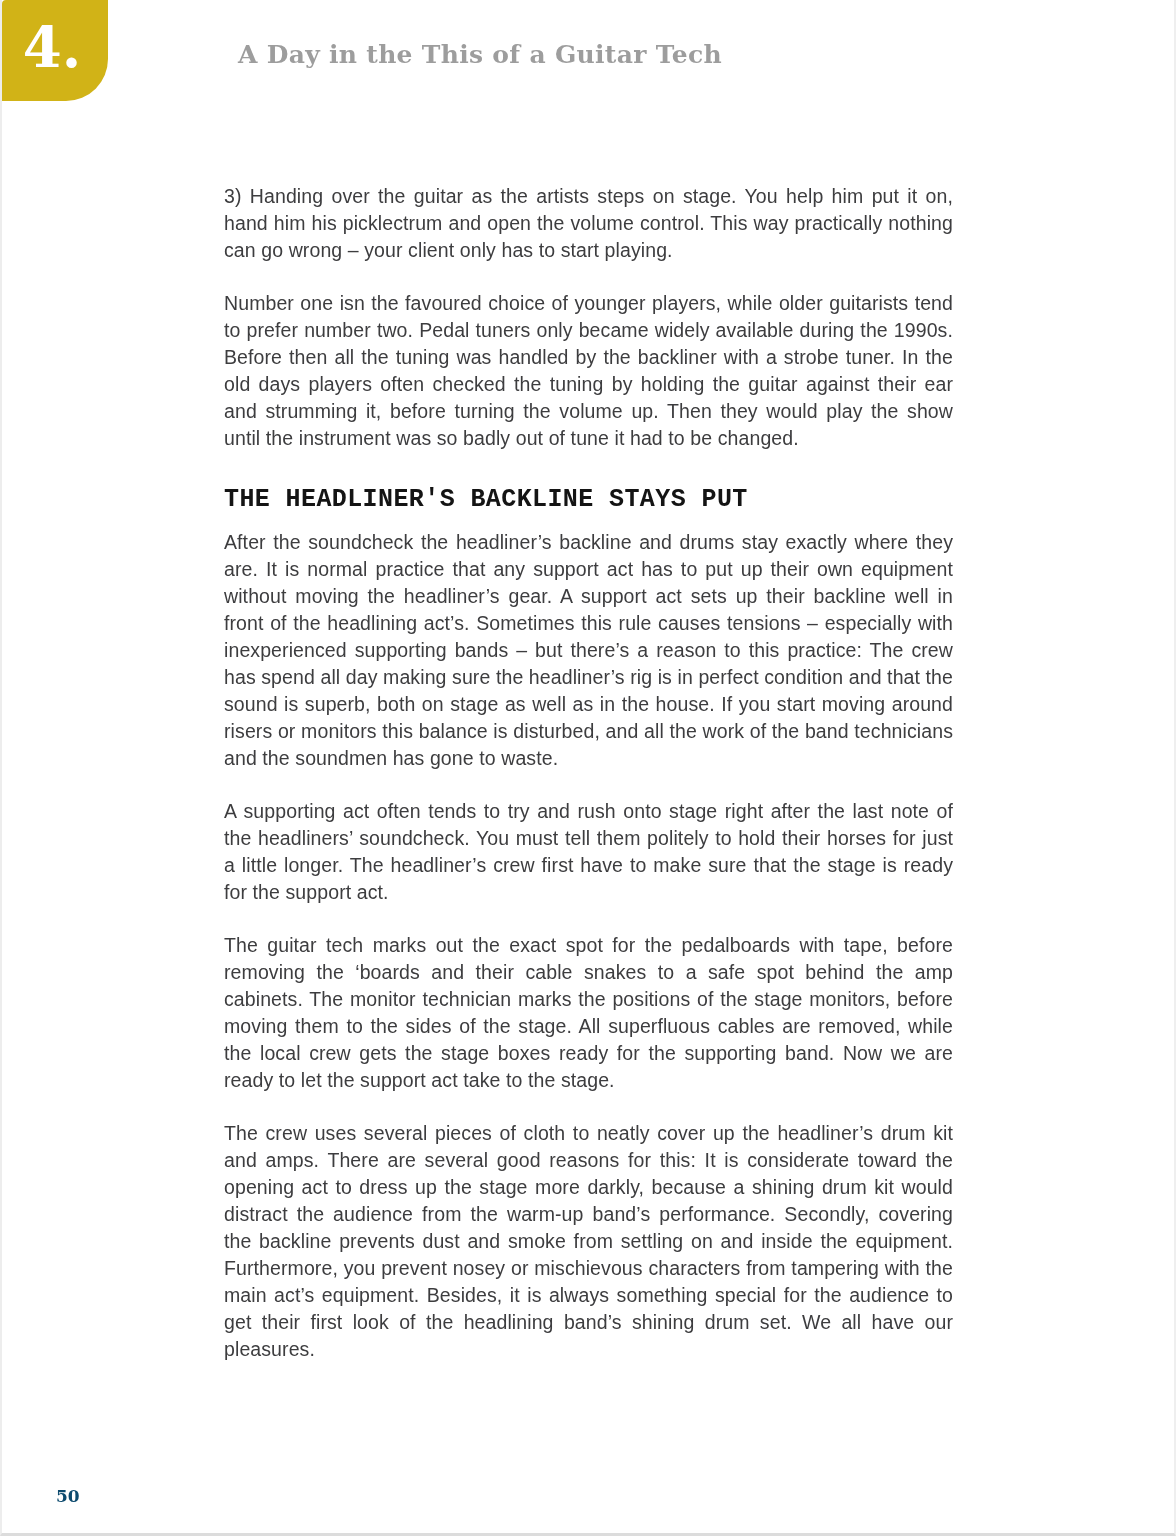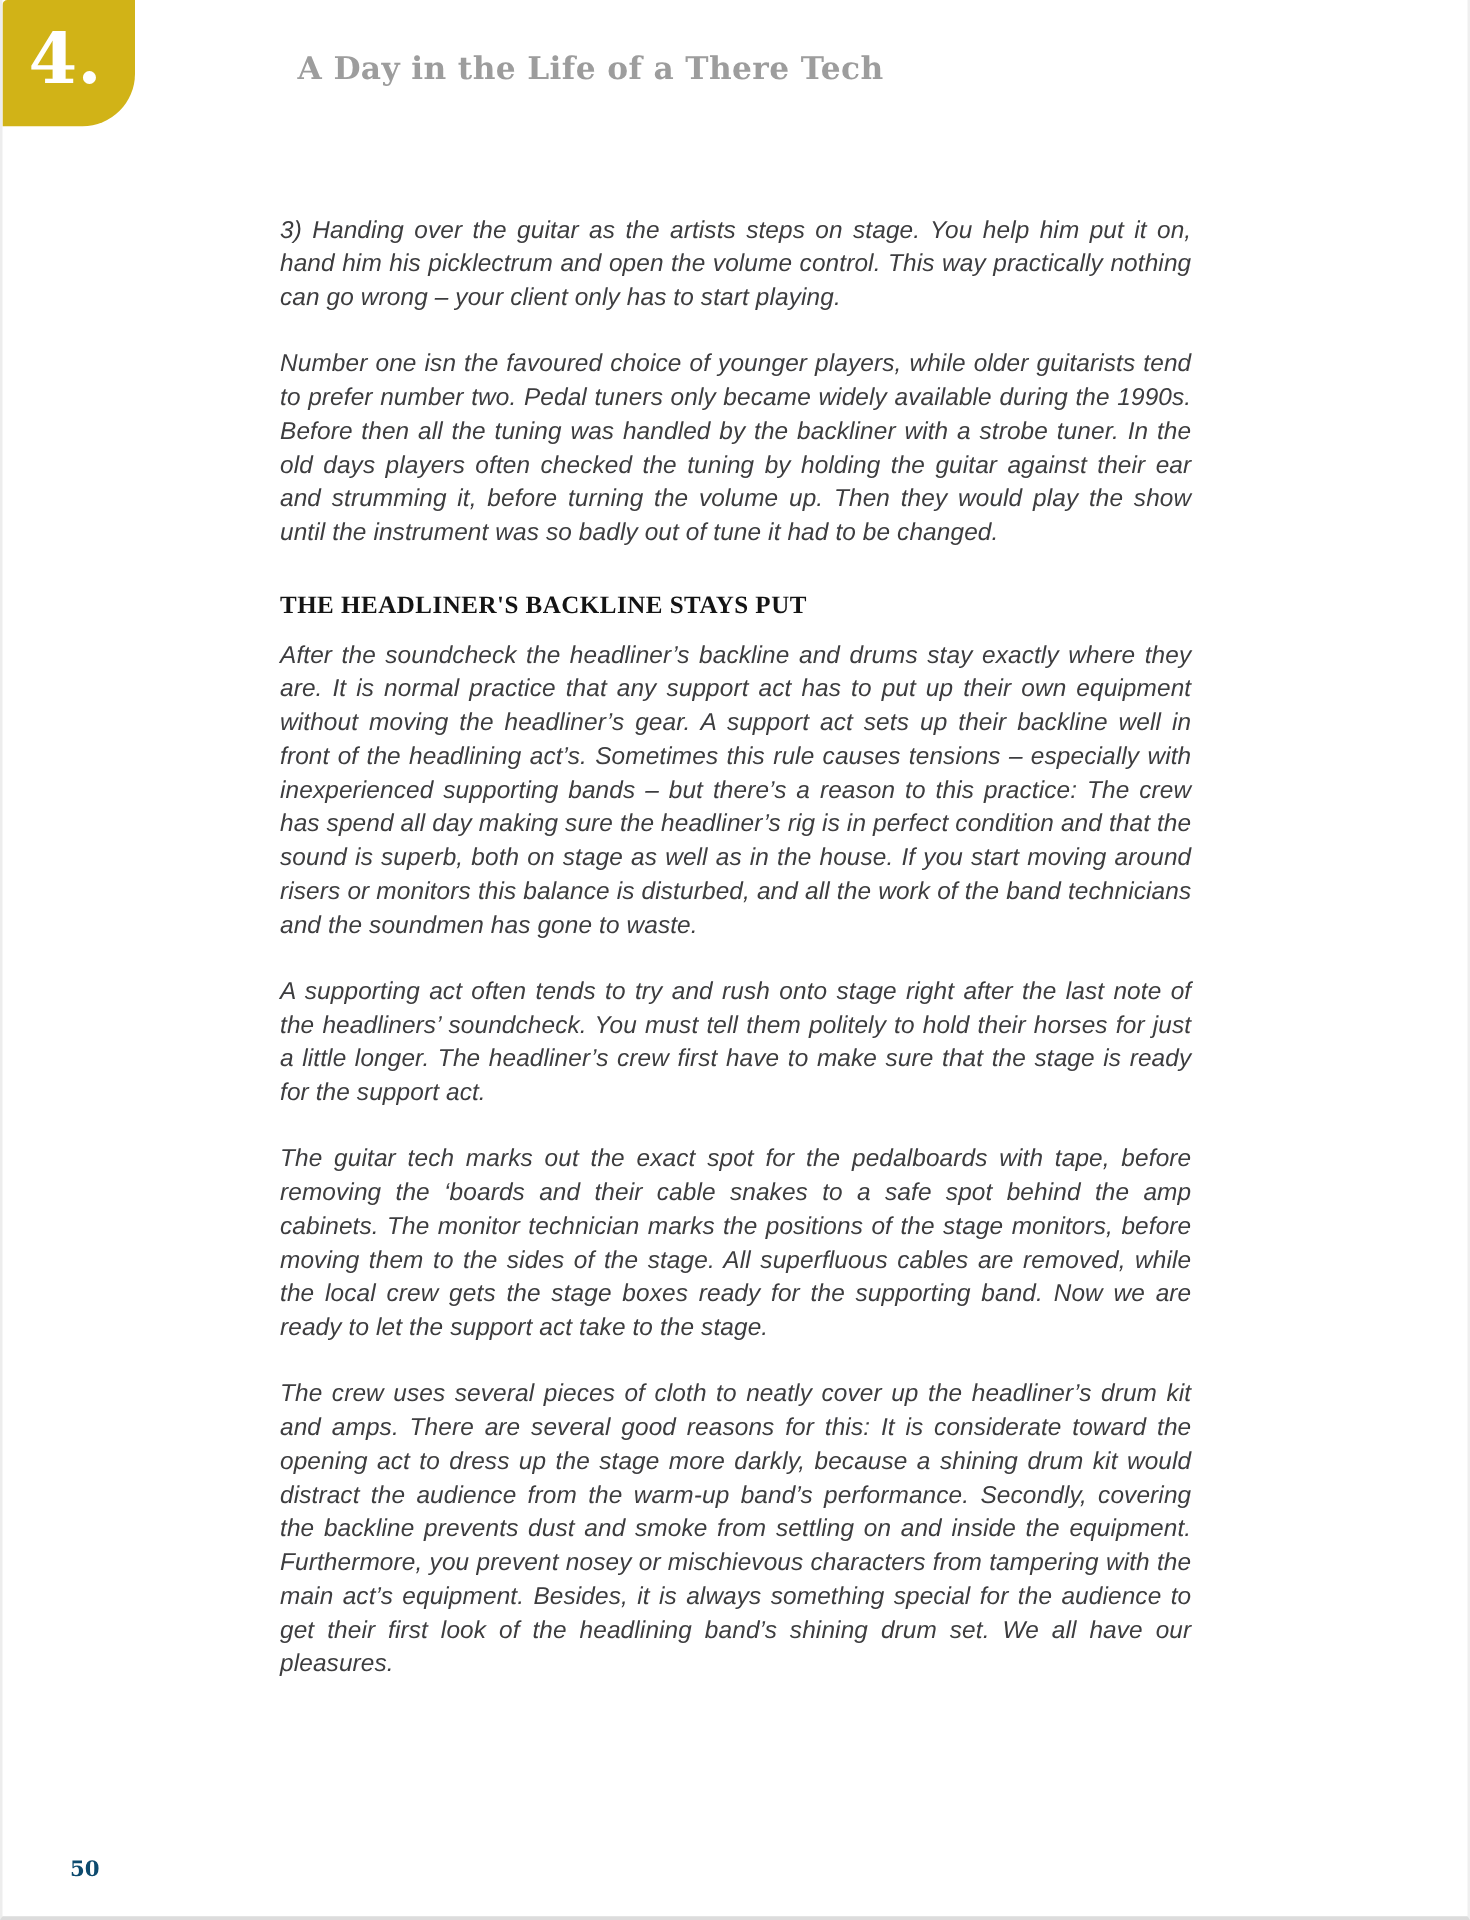--- a/index.html
+++ b/index.html
@@ -94,7 +94,7 @@
     <span class="chapter-number">4.</span>
   </div>
 
-  <h1 class="chapter-title">A Day in the Life of a There Tech</h1>
+  <h1 class="chapter-title">A Day in the This of a Guitar Tech</h1>
 
   <div class="content">
 

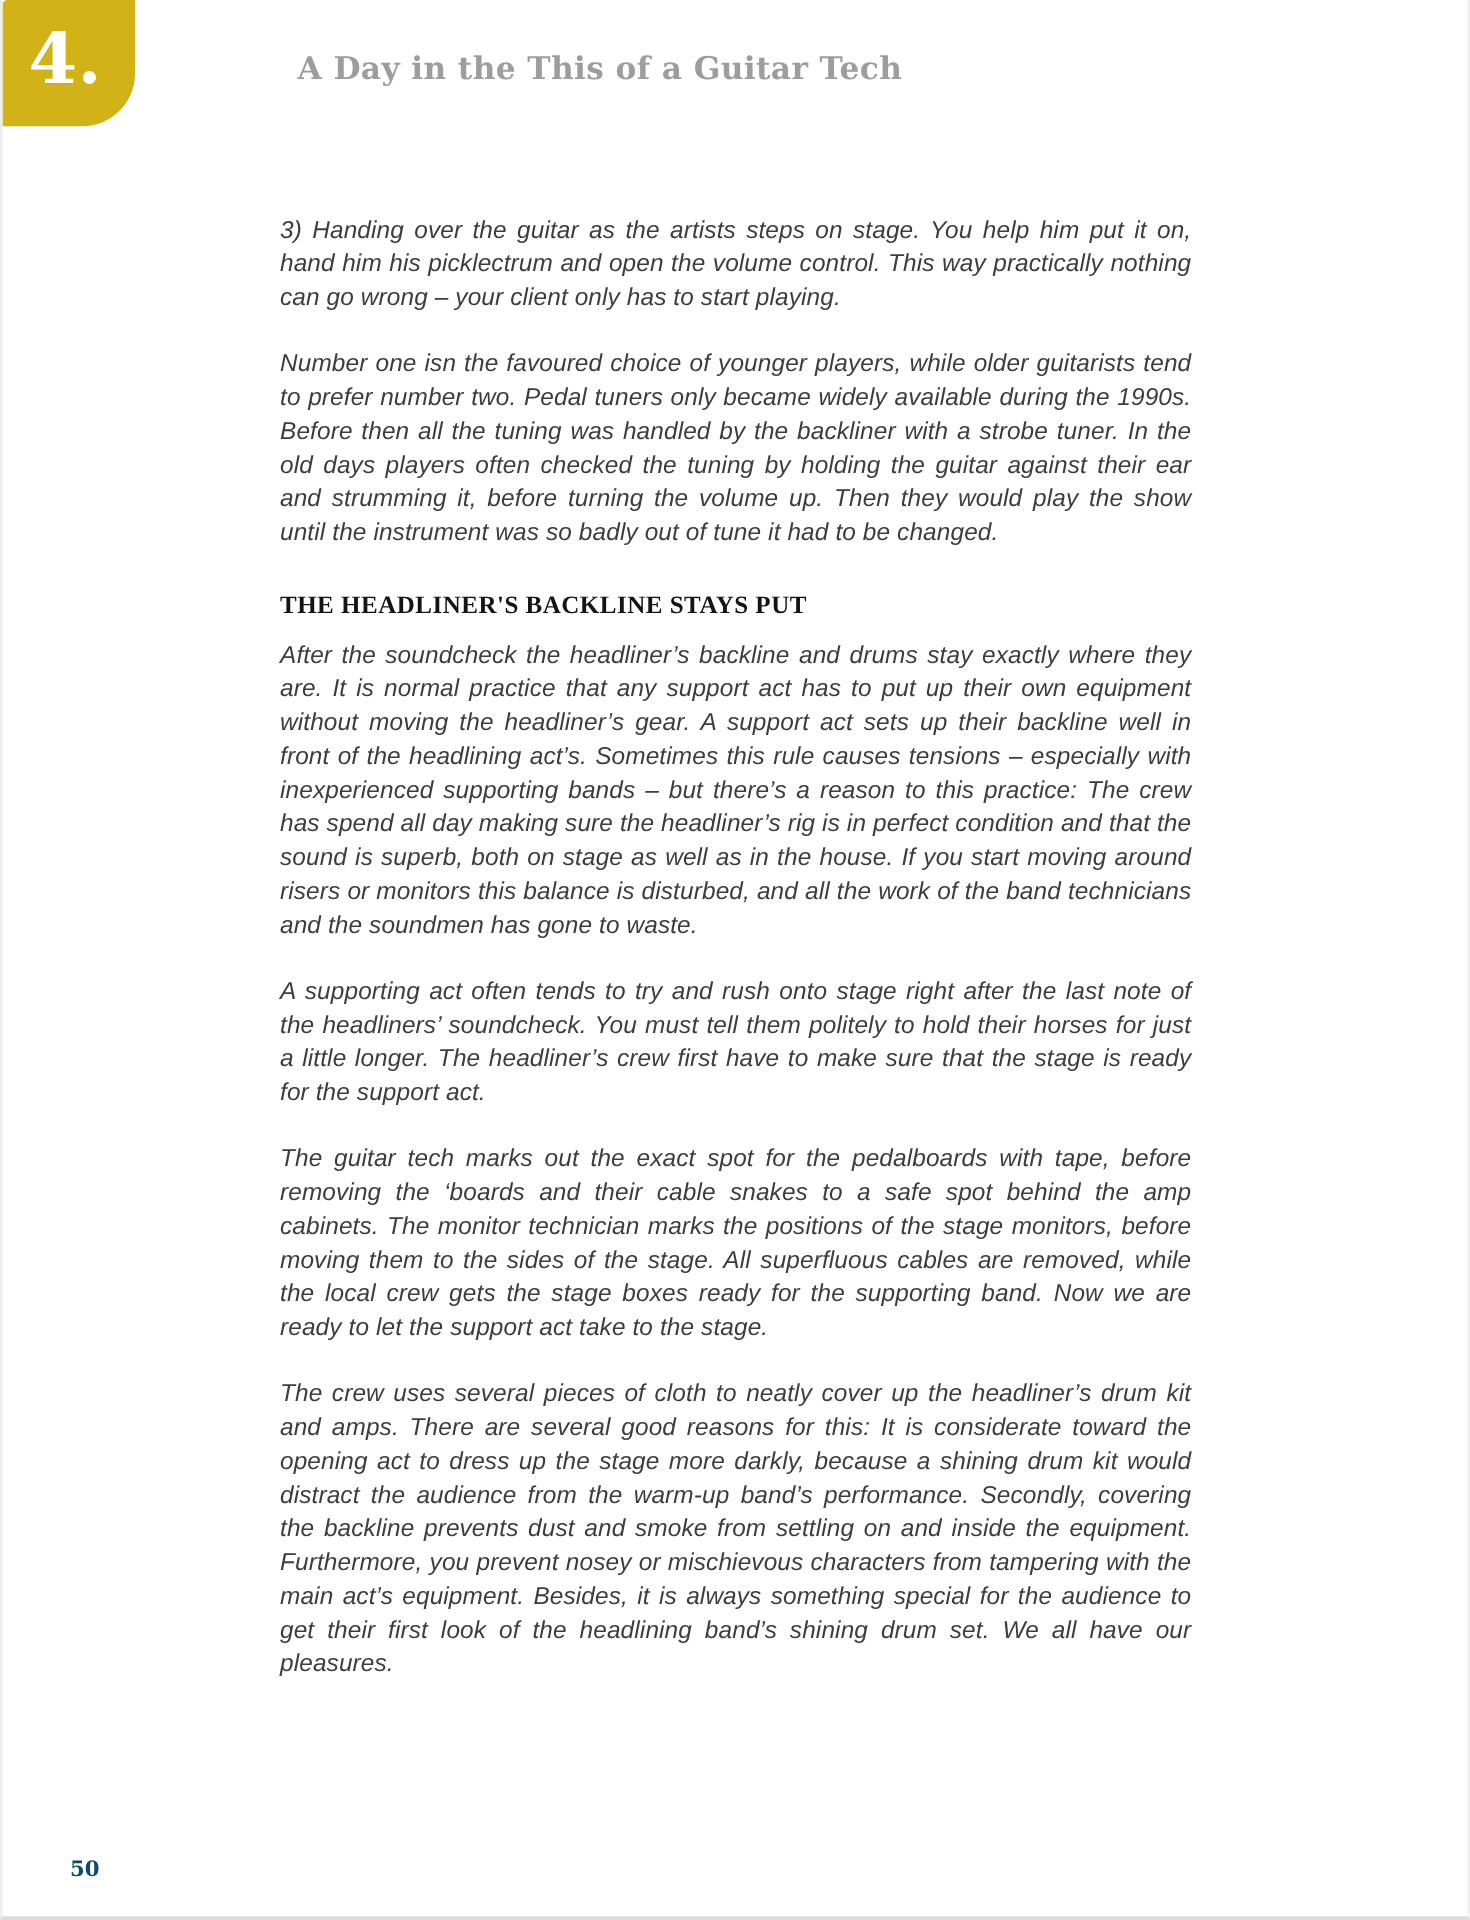--- a/index.html
+++ b/index.html
@@ -58,14 +58,13 @@
     width: 729px;
   }
   .content p {
-    margin: 0 0 26px 0;
+    margin: 12px 0 26px 0;
     font-size: 19.5px;
     line-height: 27px;
     color: #3d3d3f;
     text-align: justify;
     text-align-last: left;
     letter-spacing: 0.1px;
-    font-style: italic;
   }
   .section-heading {
     margin: 33px 0 15px 0;

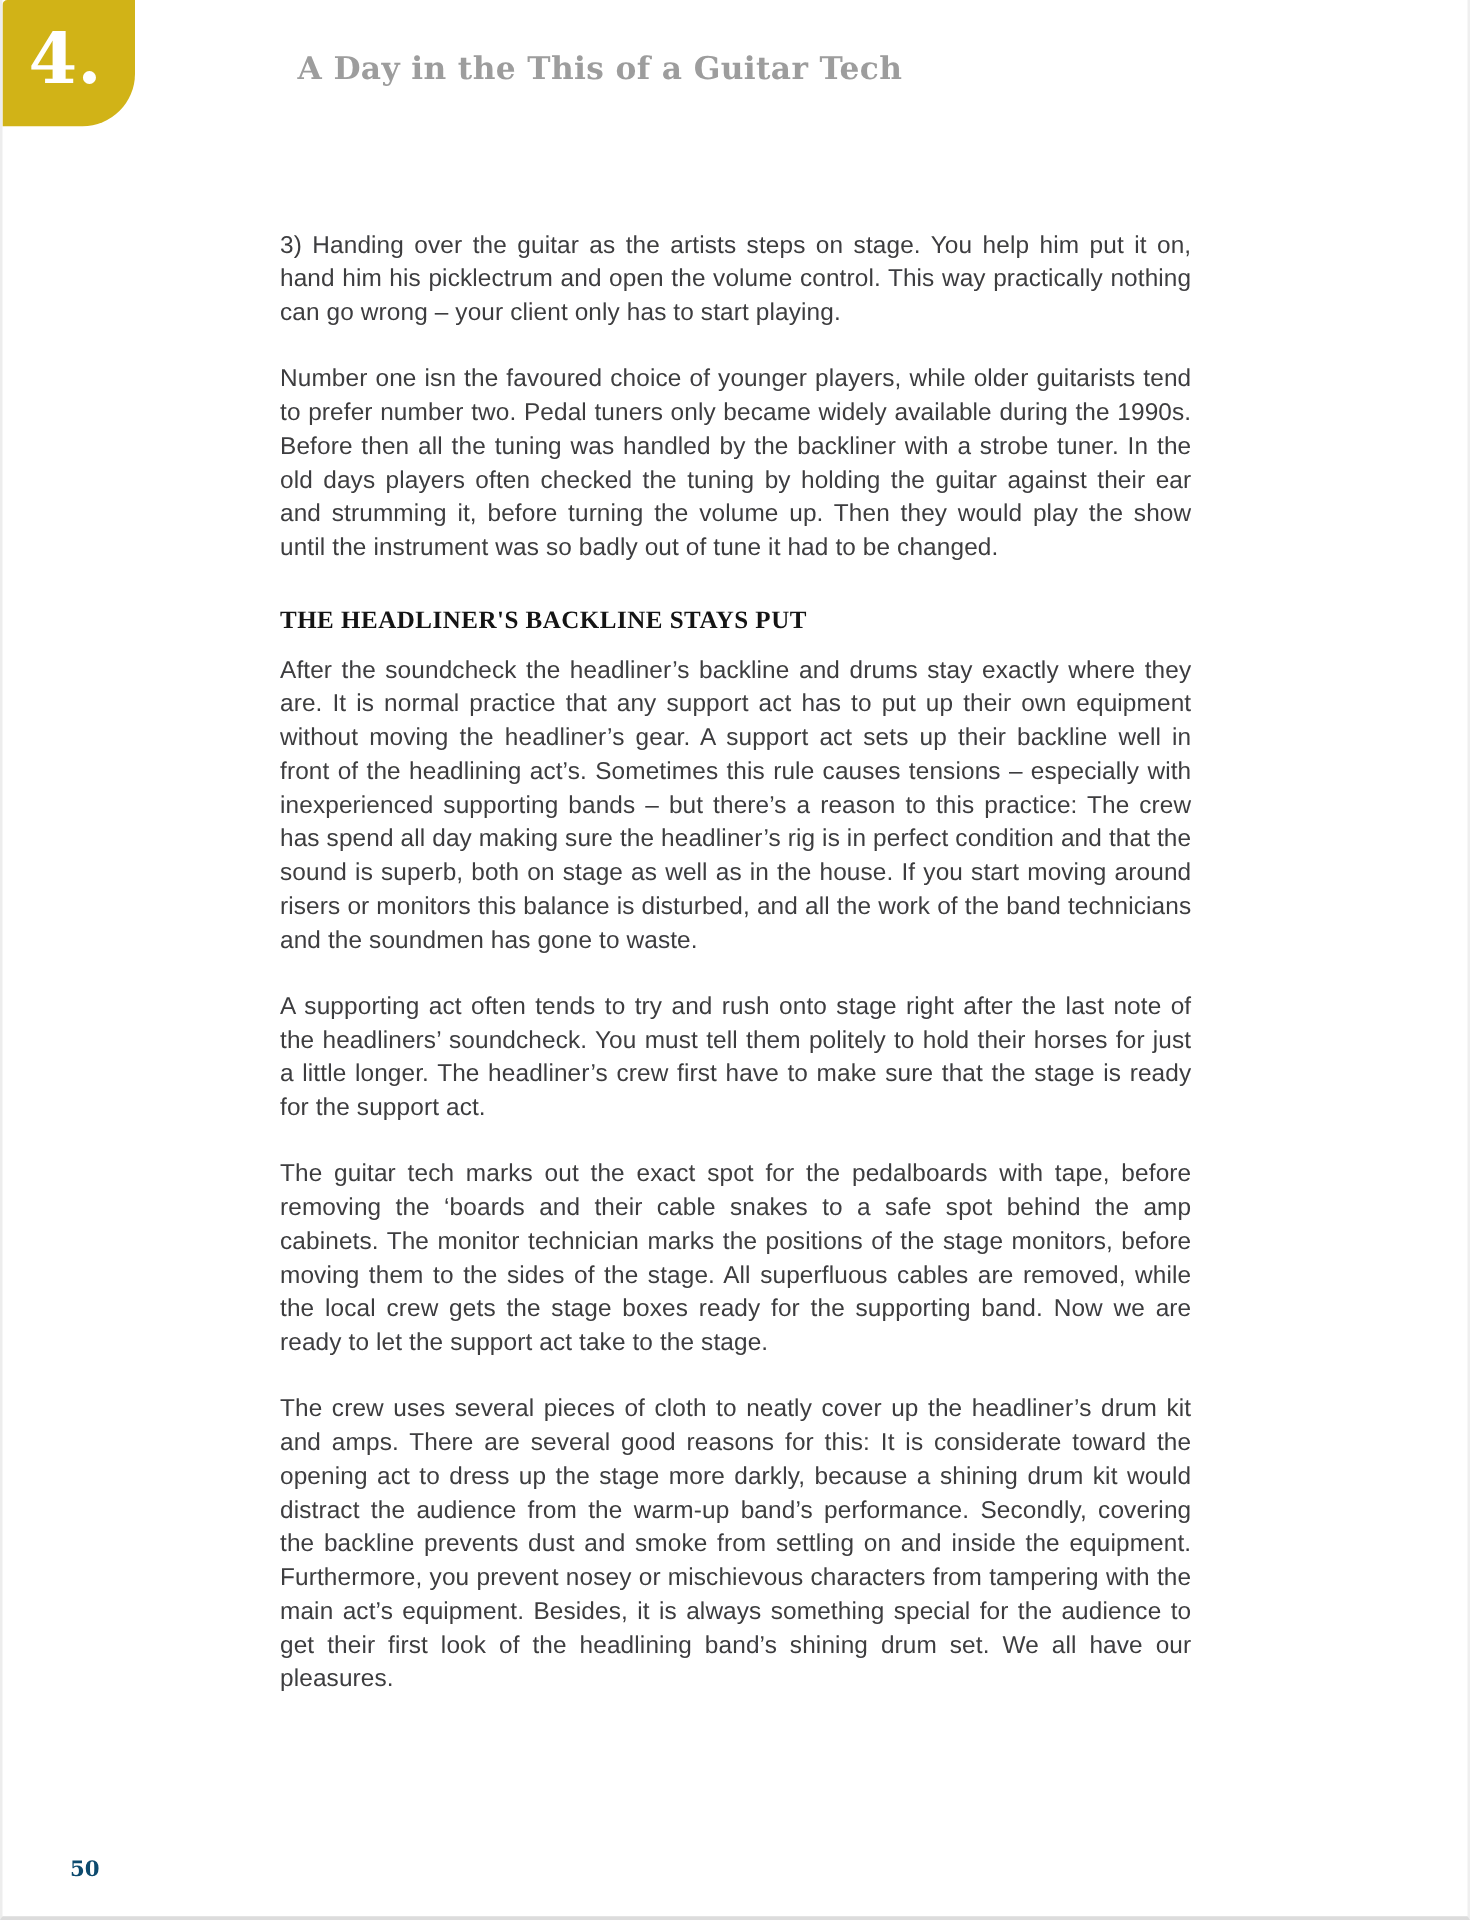--- a/index.html
+++ b/index.html
@@ -68,9 +68,9 @@
   }
   .section-heading {
     margin: 33px 0 15px 0;
-    font-family: Liberation Serif, serif;
+    font-family: Liberation Mono, monospace;
     font-weight: bold;
-    font-size: 20px;
+    font-size: 25px;
     letter-spacing: 0.4px;
     color: #141414;
   }

